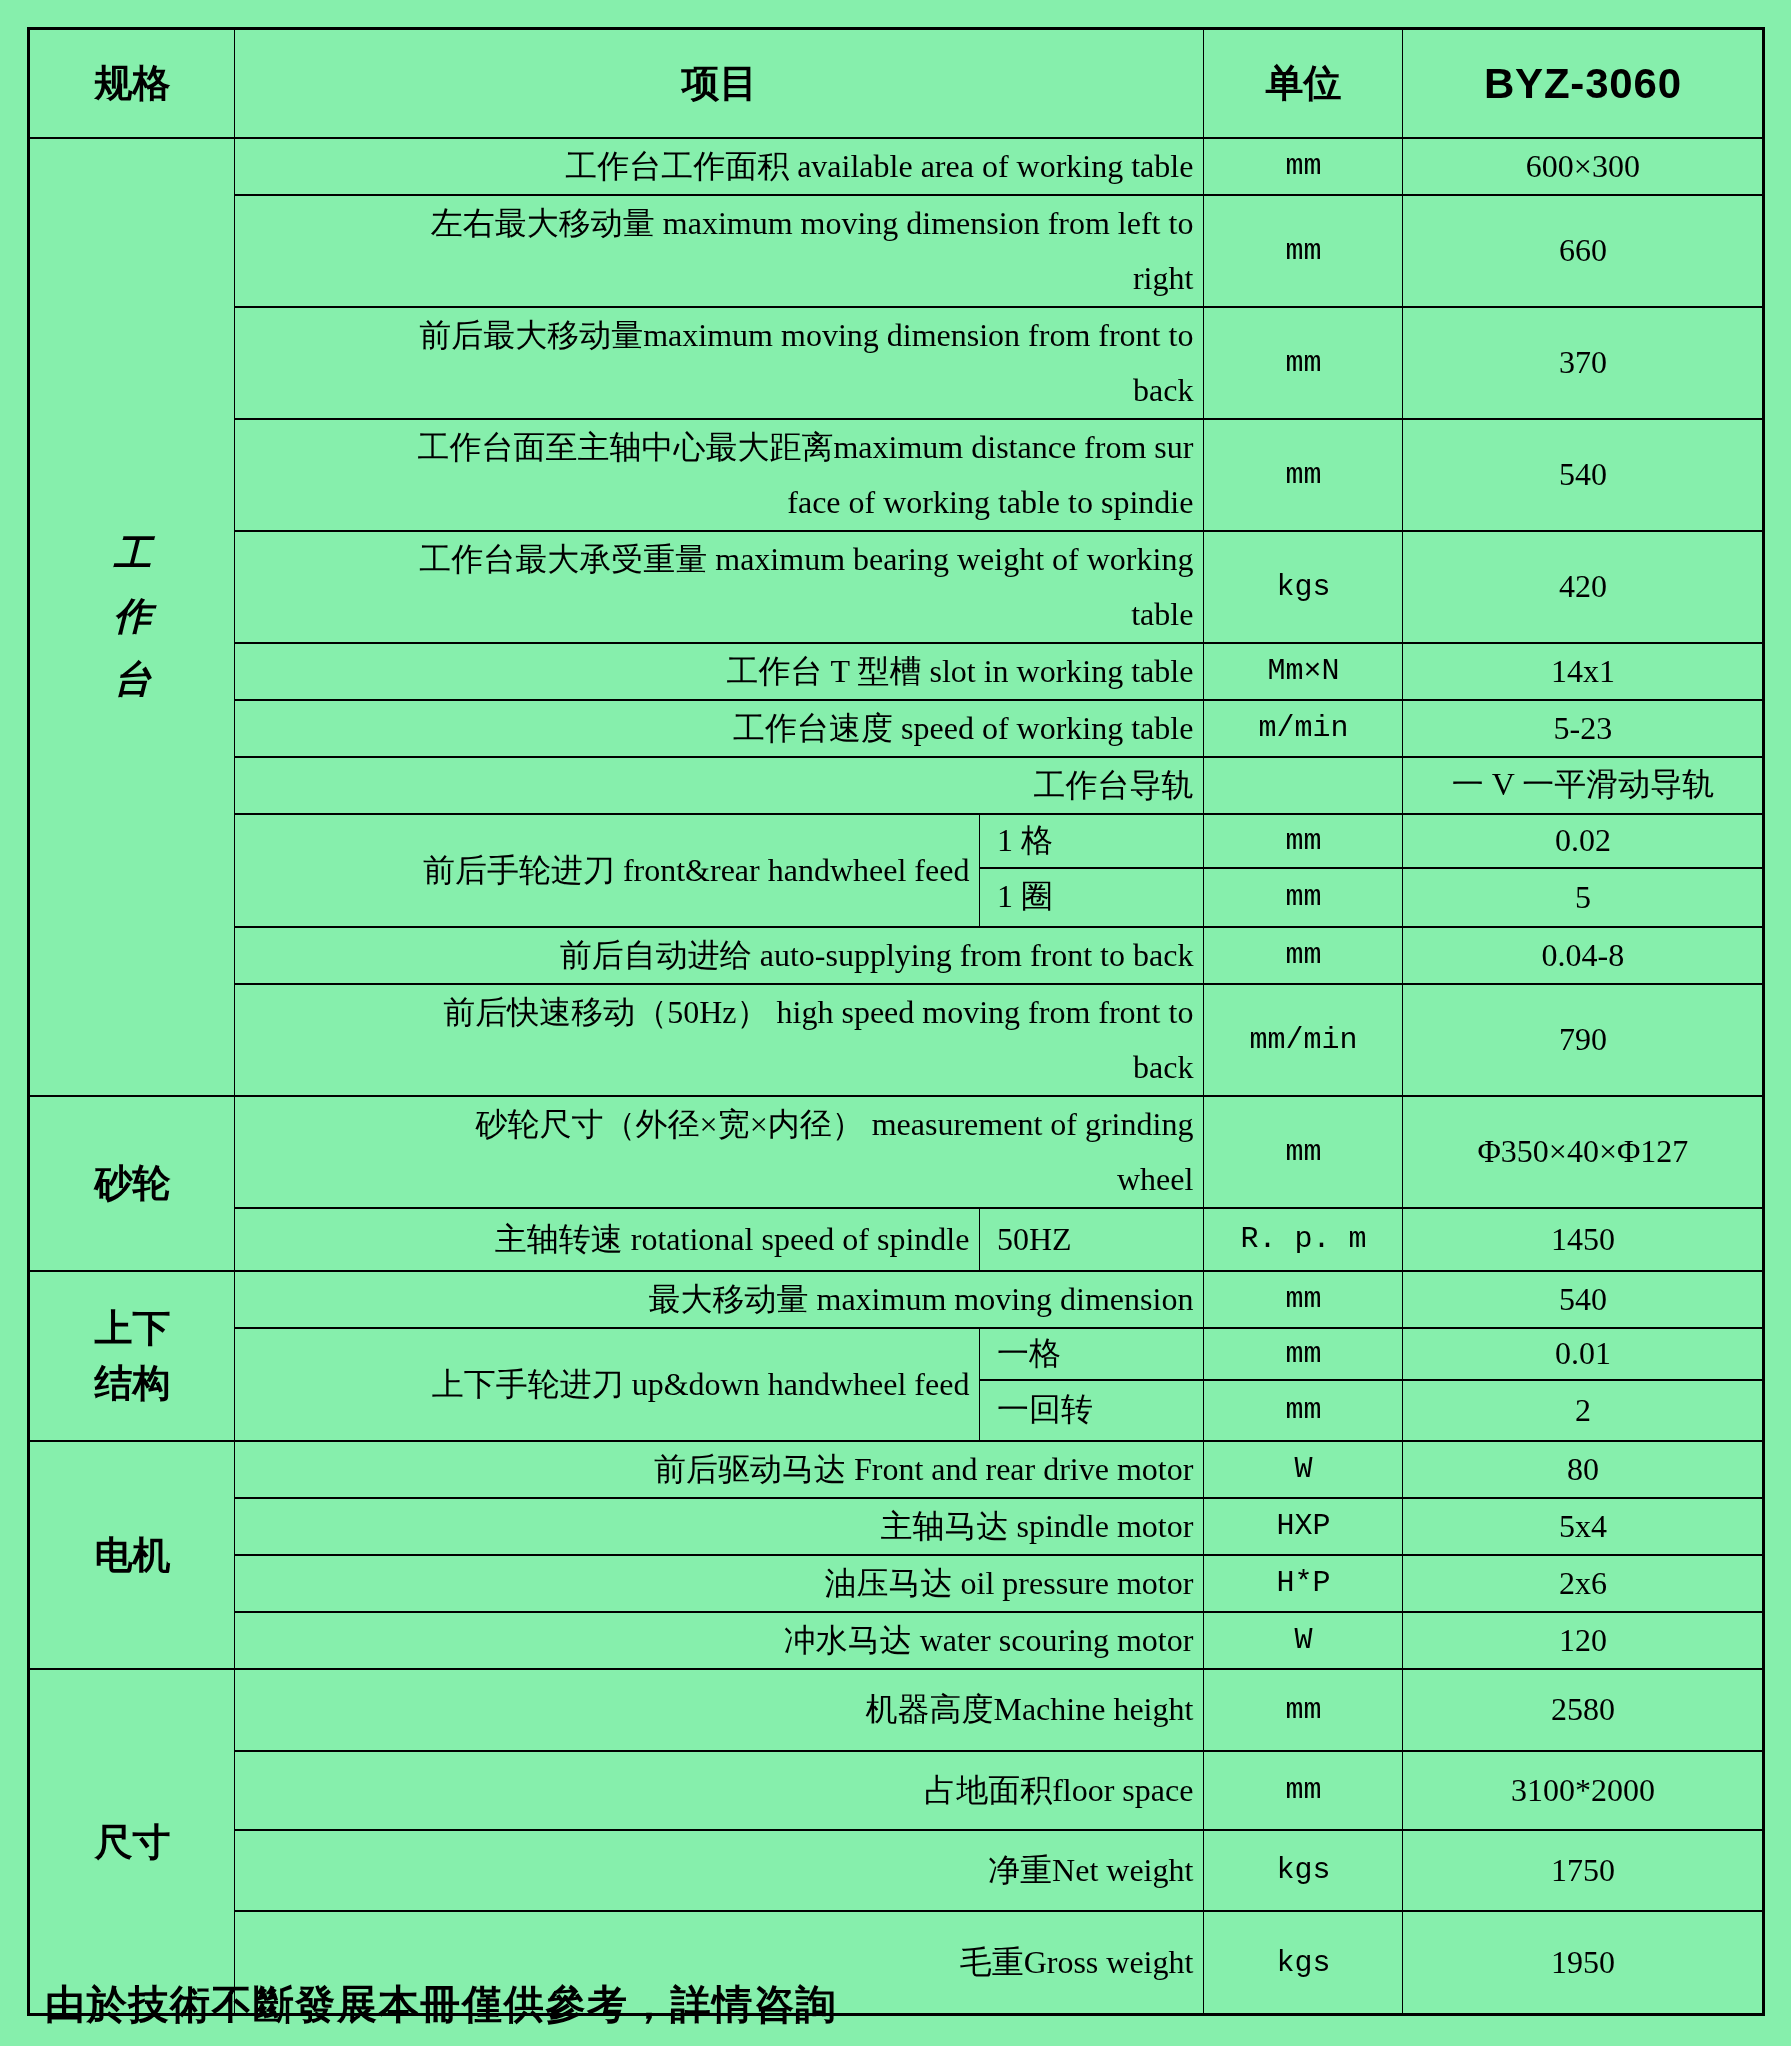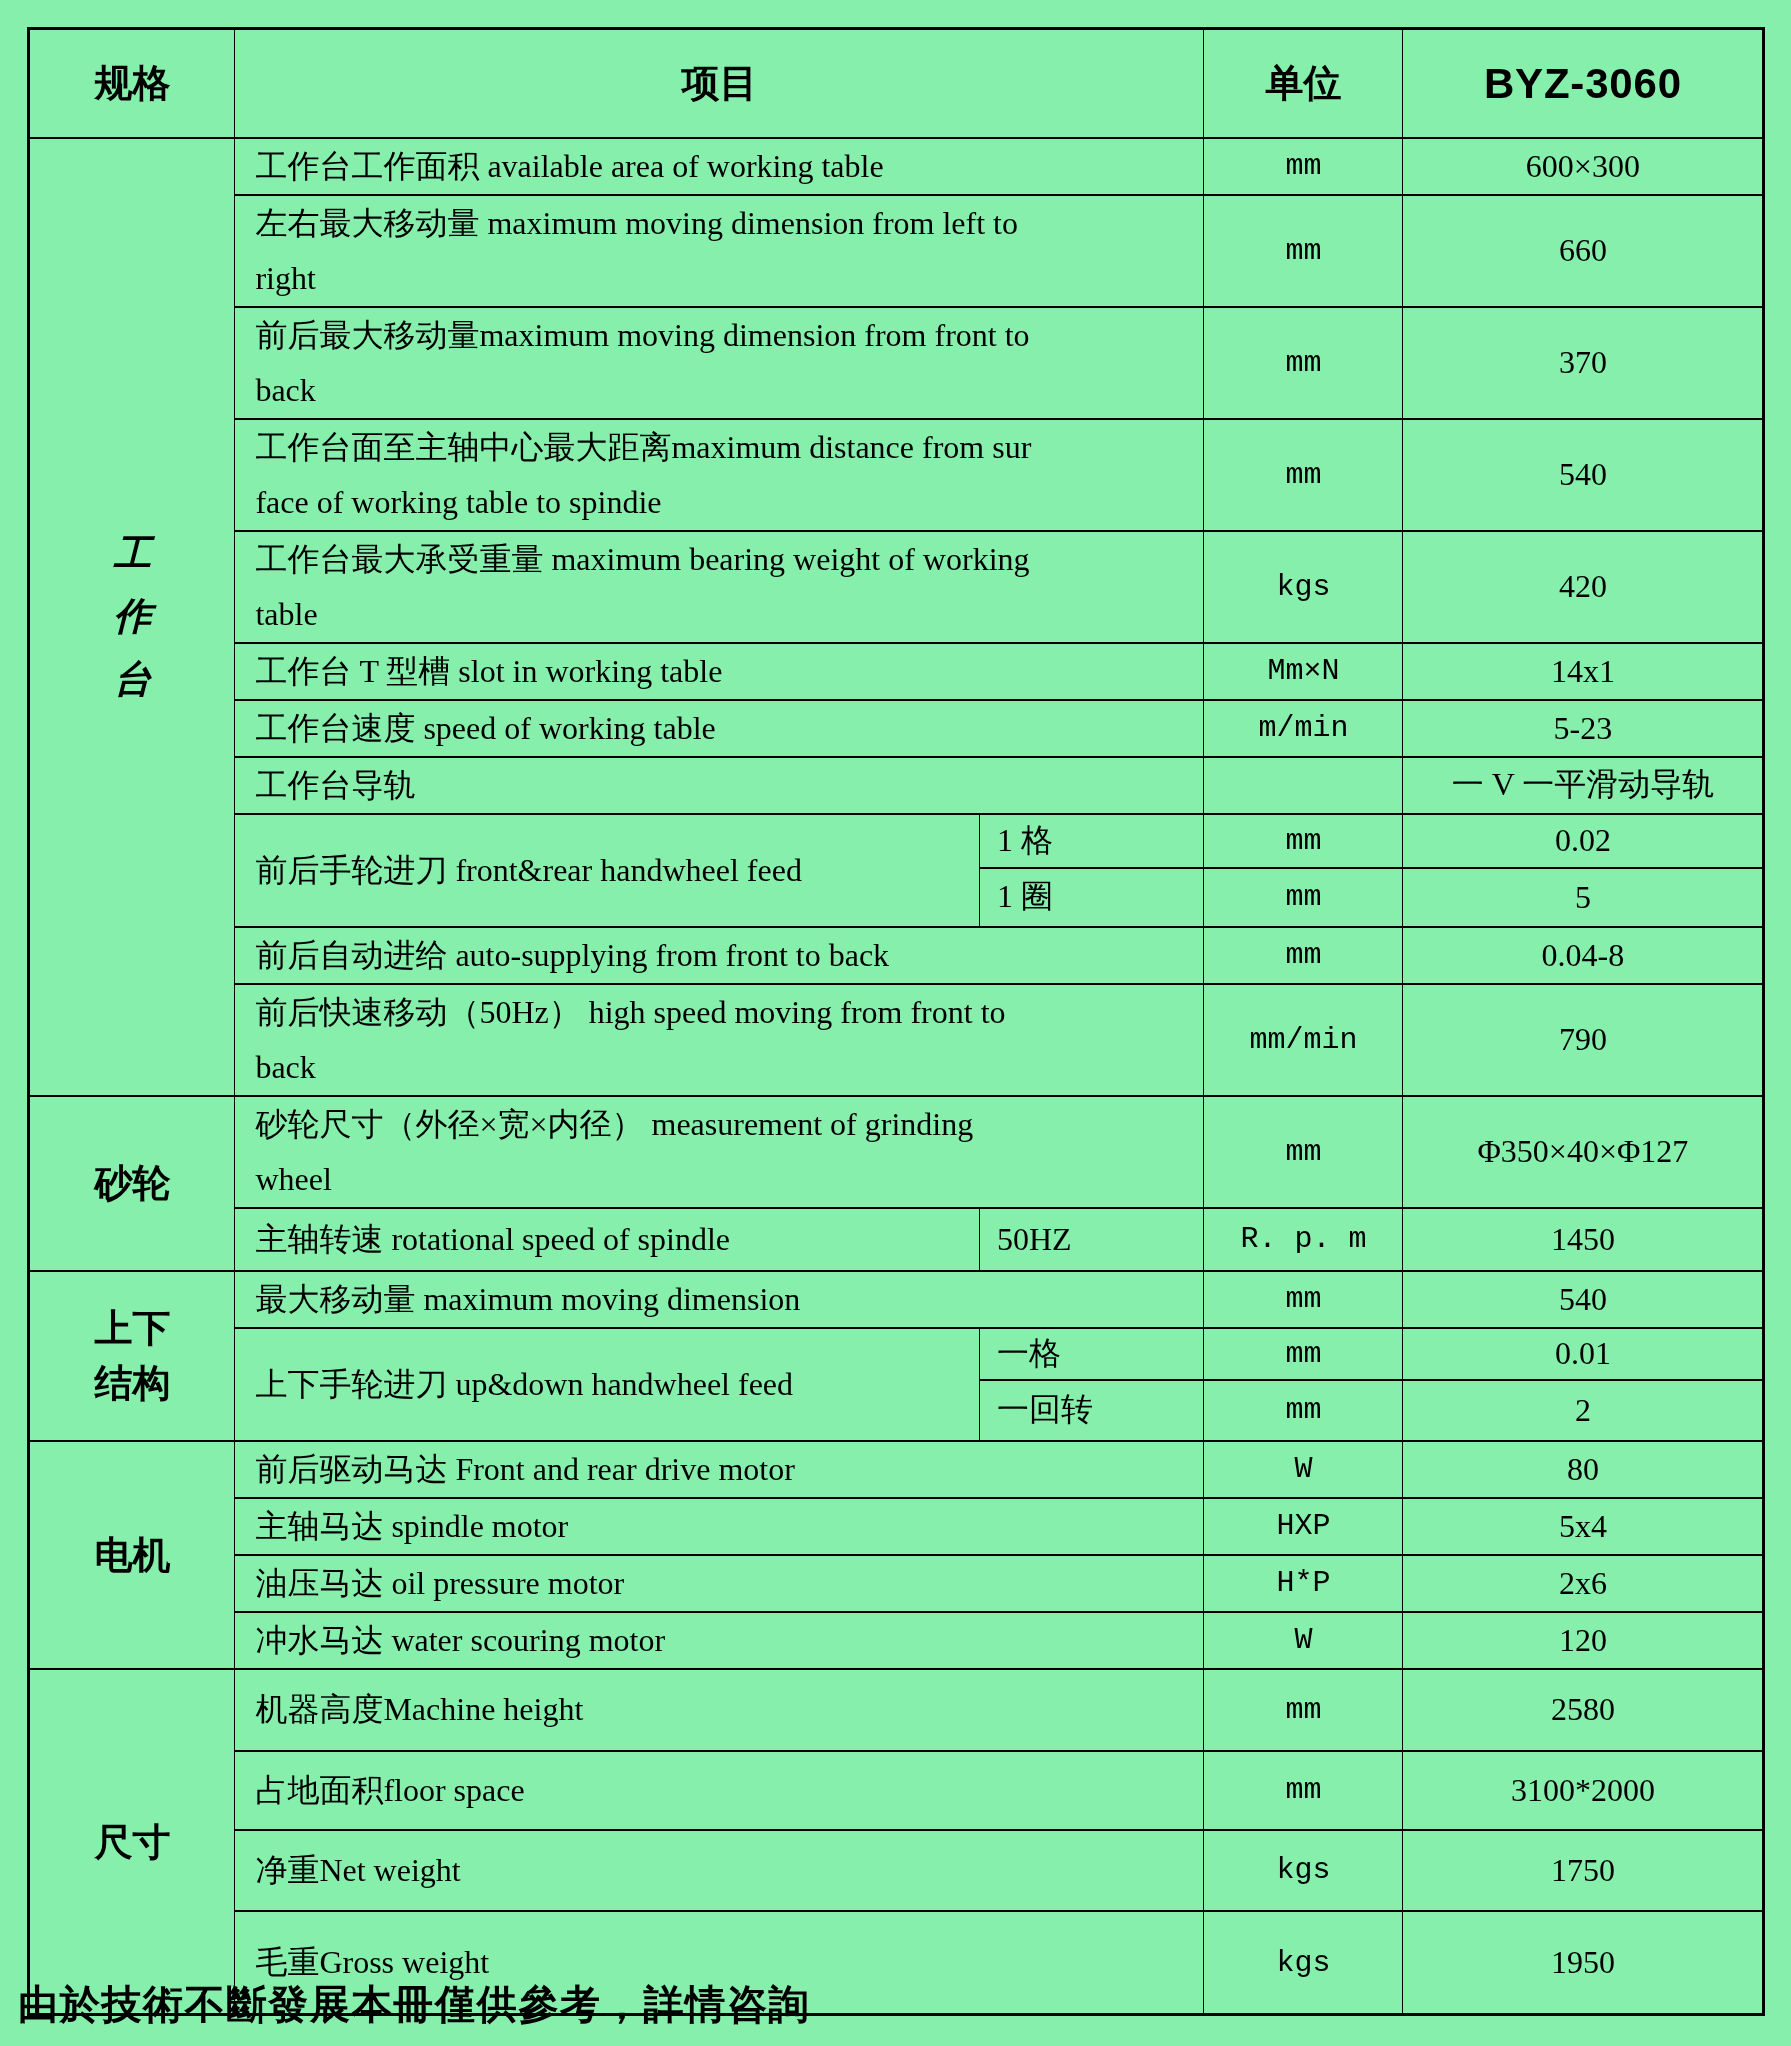--- a/index.html
+++ b/index.html
@@ -50,7 +50,7 @@
   .vstack { width: 43px;  margin: 0 auto; word-break: break-all; line-height: 63px; text-align: center; font-style: italic; }
   .v2     { width: 91px; margin: 0 auto; word-break: break-all; line-height: 55px; text-align: center; }
   td.item {
-    text-align: left;
+    text-align: right;
     padding: 0 10px 0 20px;
     font-size: 32px;
     line-height: 55px;

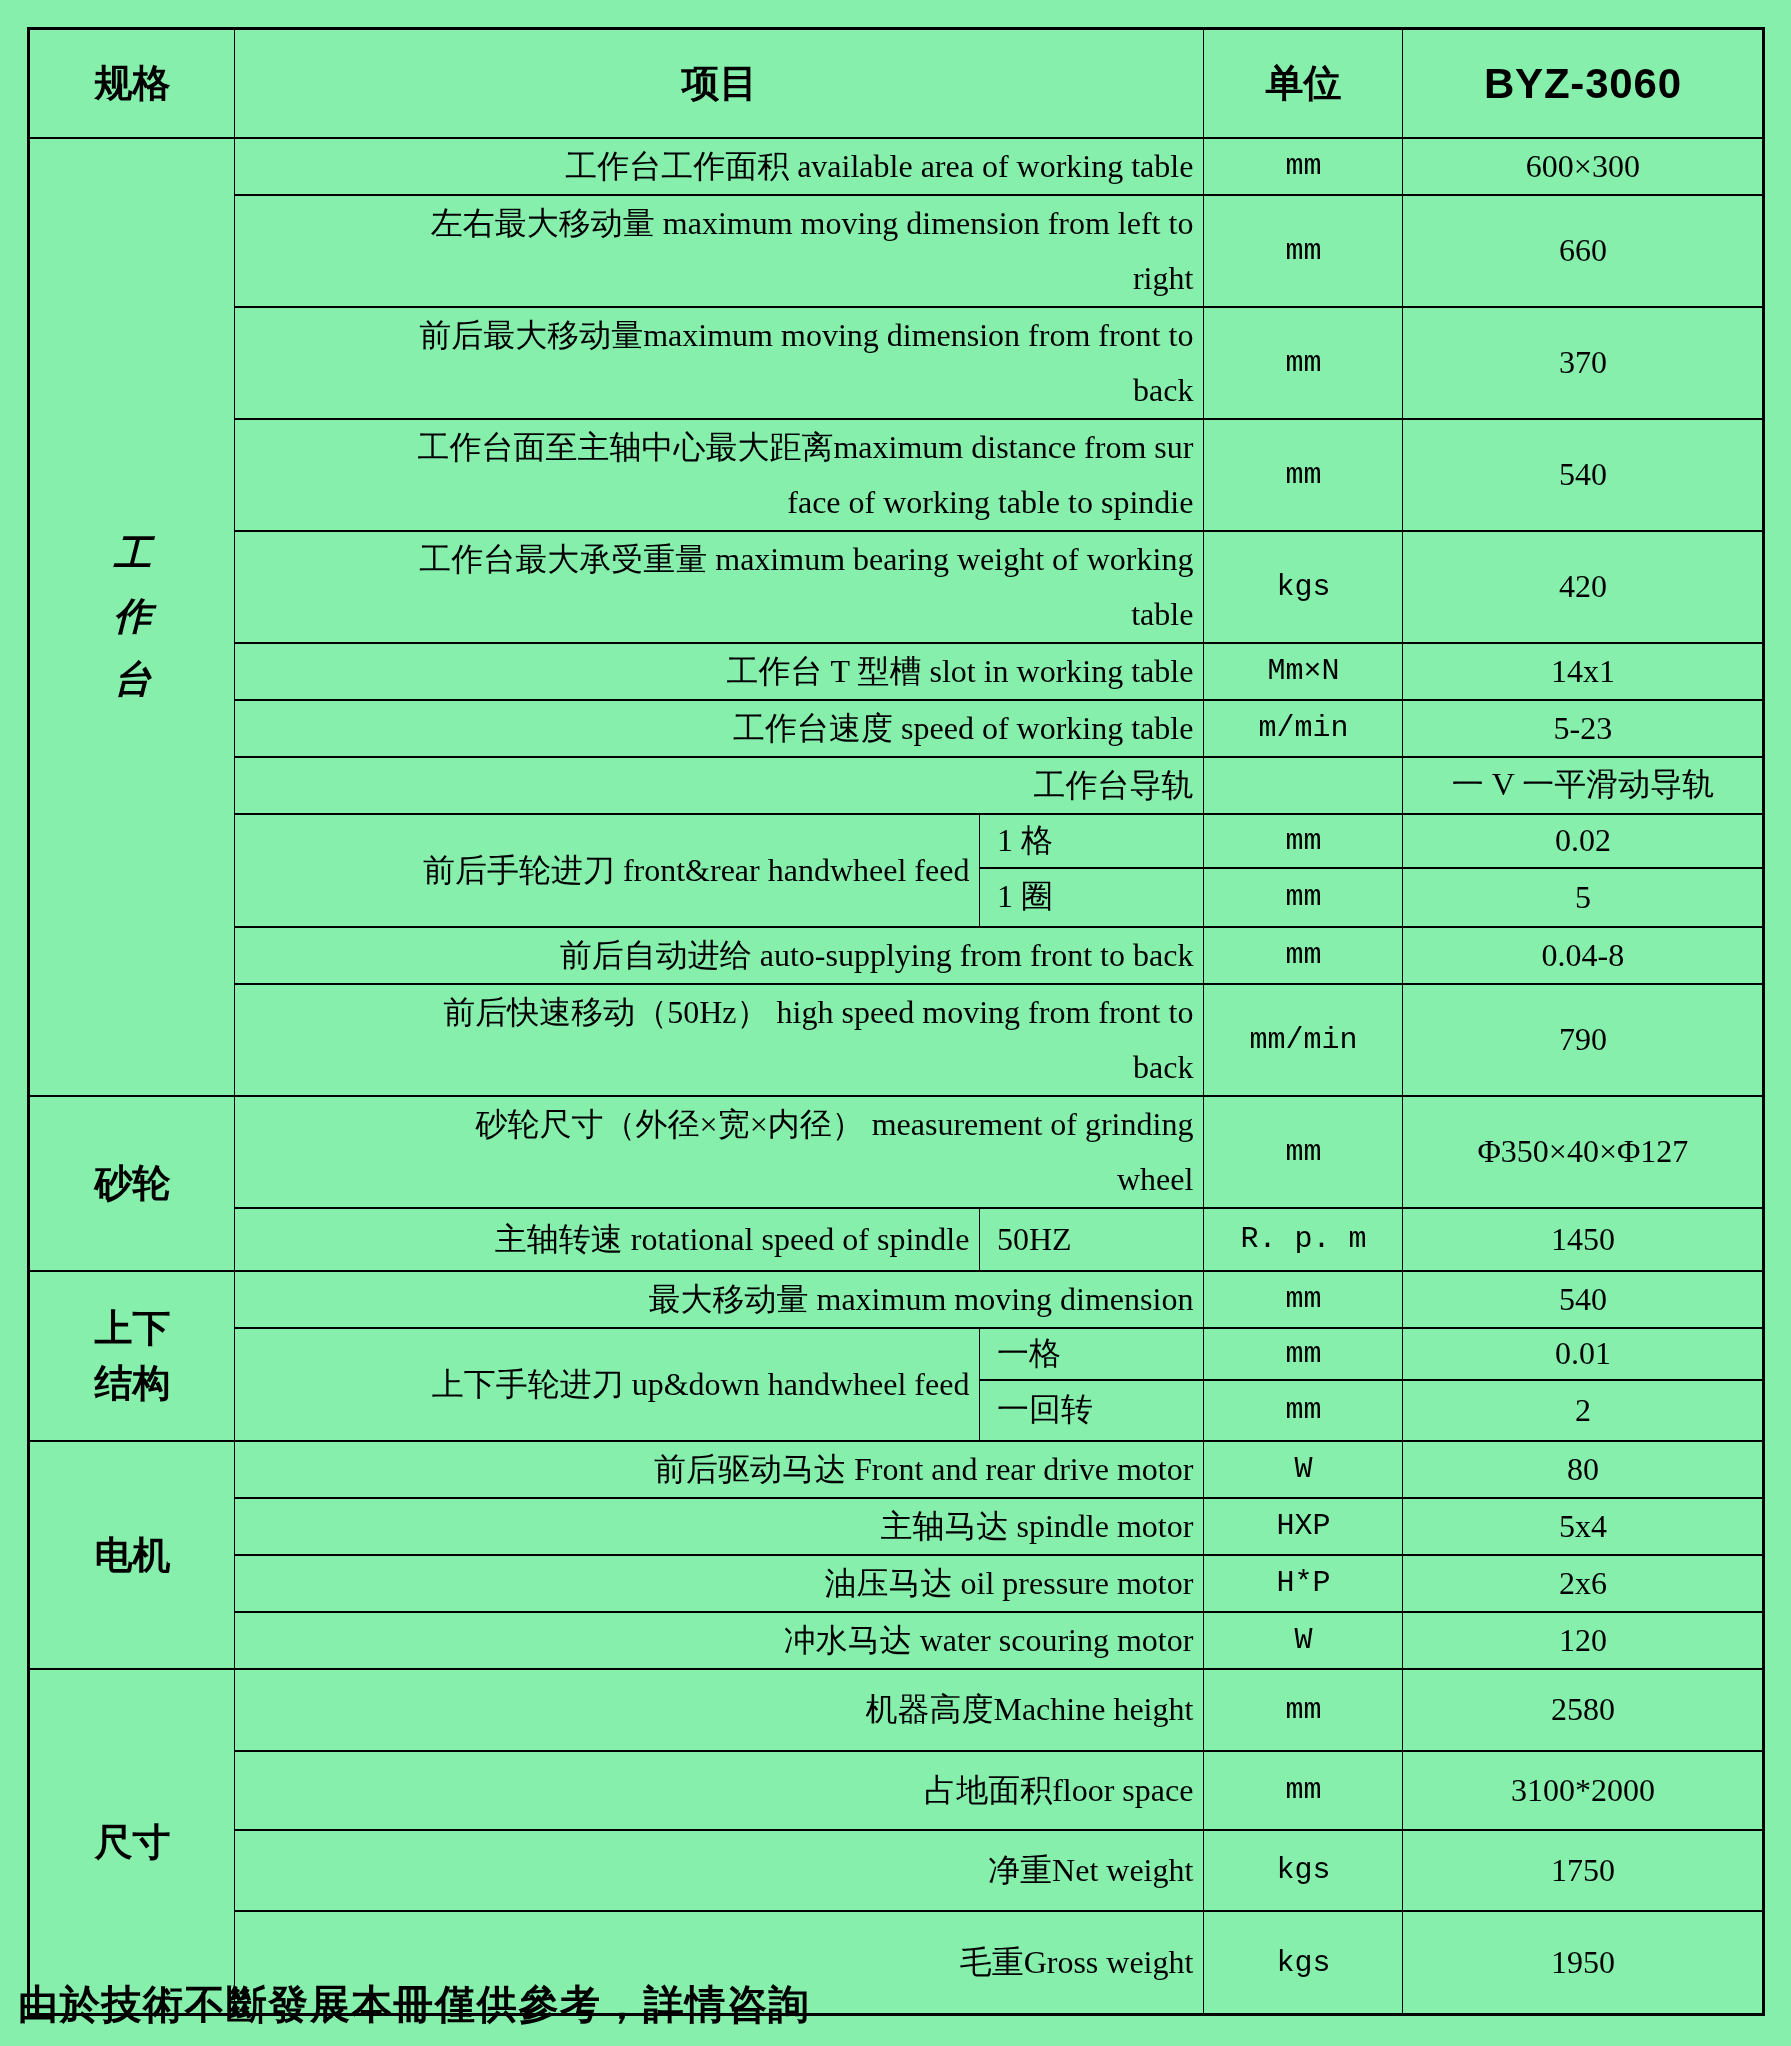--- a/index.html
+++ b/index.html
@@ -65,7 +65,7 @@
   td.val  { text-align: center; font-size: 32px; margin-top: 47px; }
   .footer {
     position: absolute;
-    left: 18px;
+    left: 45px;
     top: 1977px;
     font-family: "Liberation Serif", "DejaVu Serif", serif;
     font-weight: bold;

